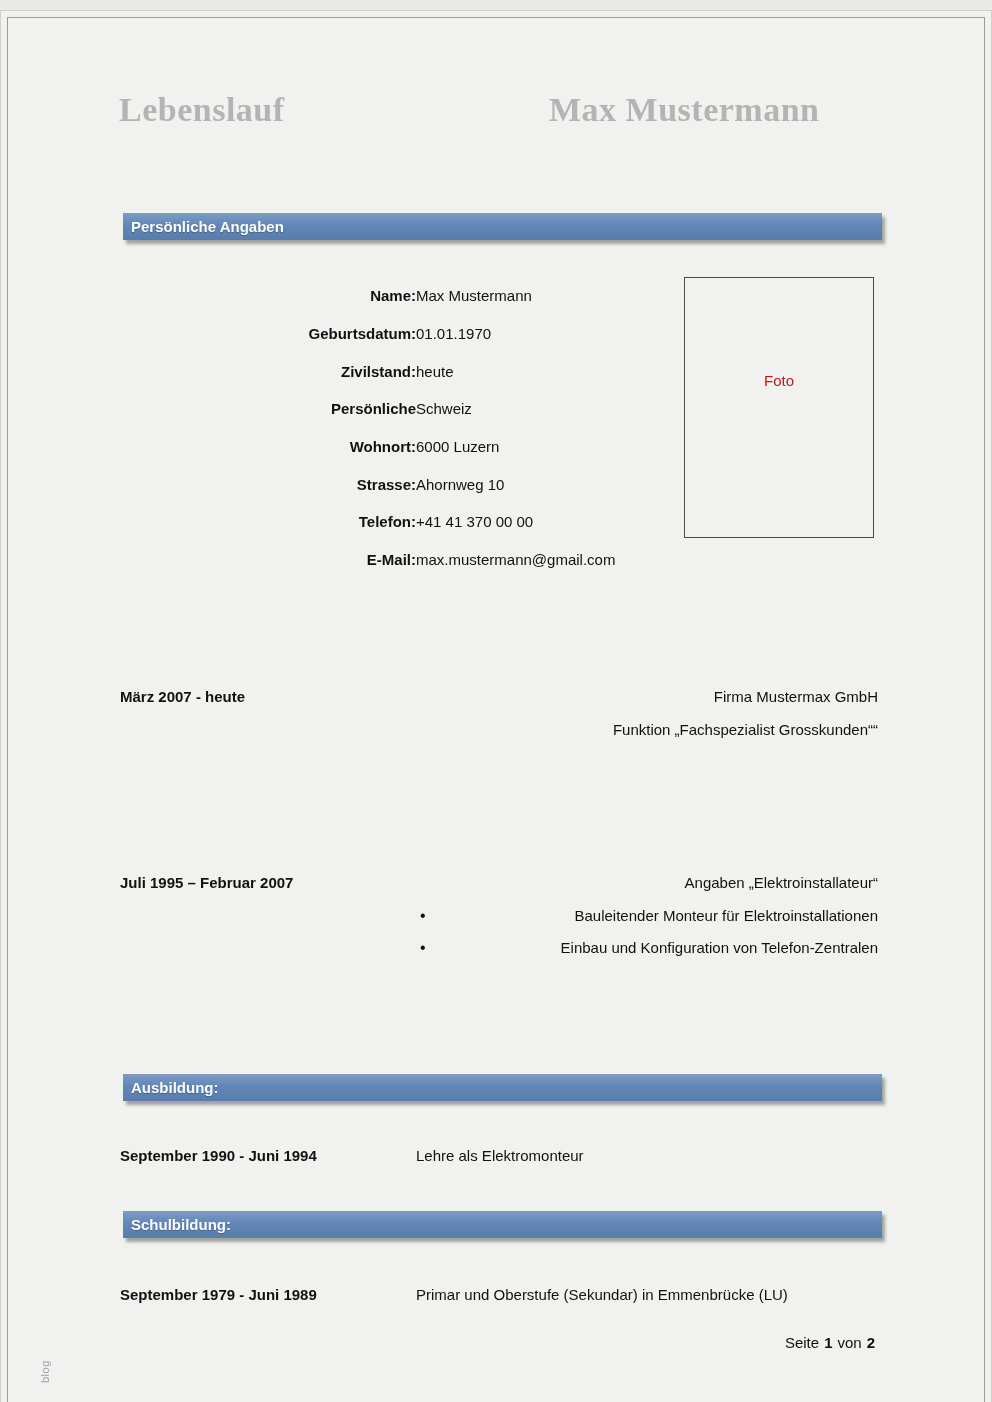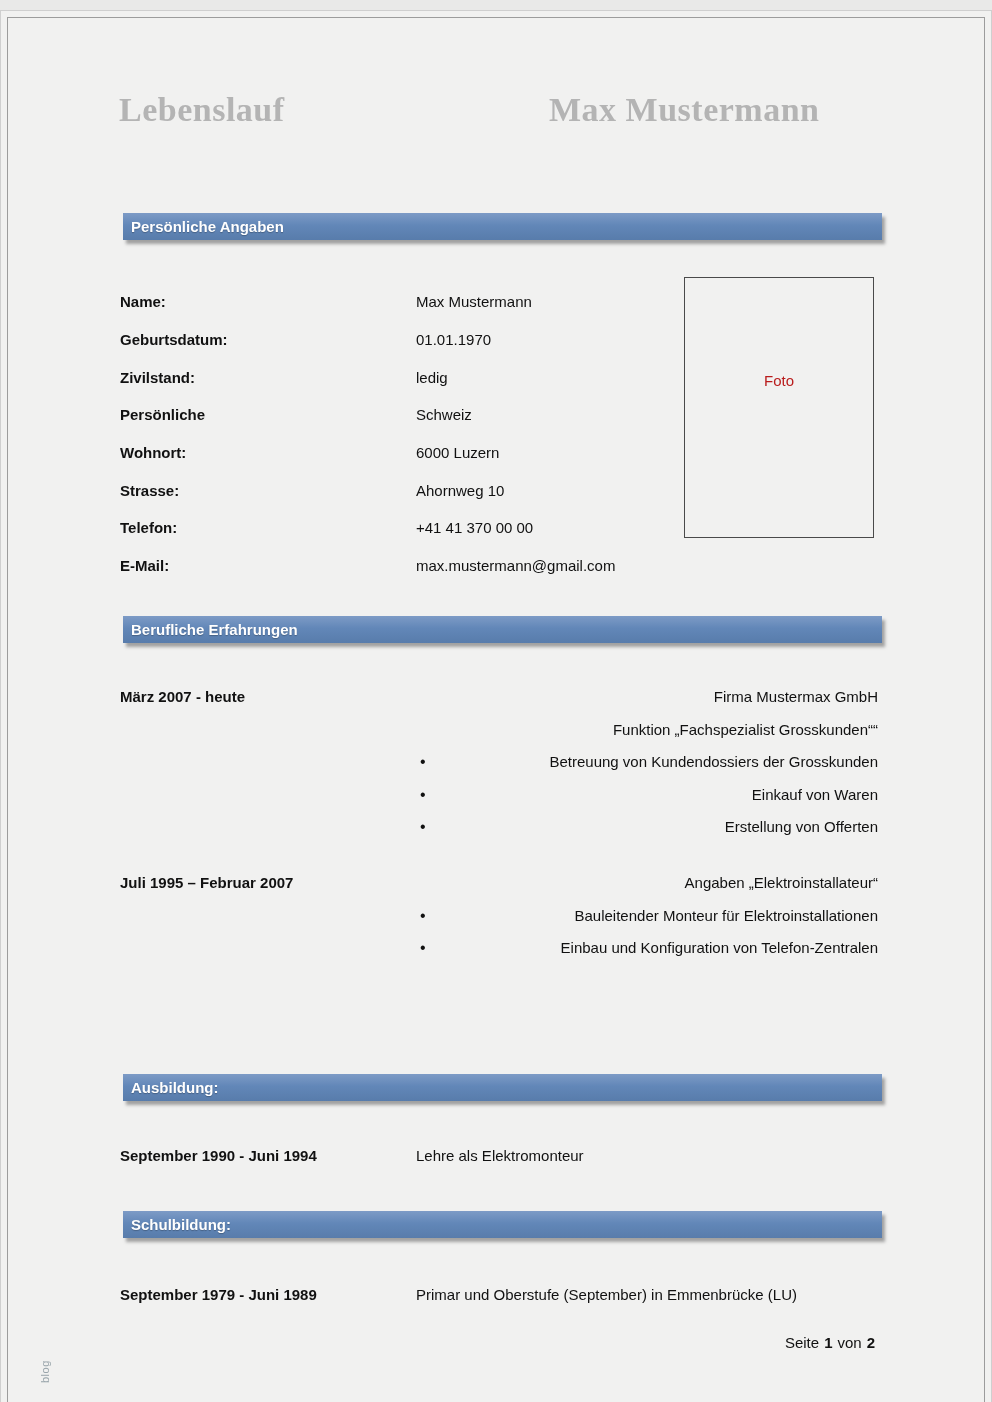--- a/index.html
+++ b/index.html
@@ -61,8 +61,9 @@
   .personal-rows {
     position: absolute;
     left: 119px;
-    top: 272px;
+    top: 266px;
     width: 560px;
+    text-align: right;
   }
   .prow {
     display: flex;

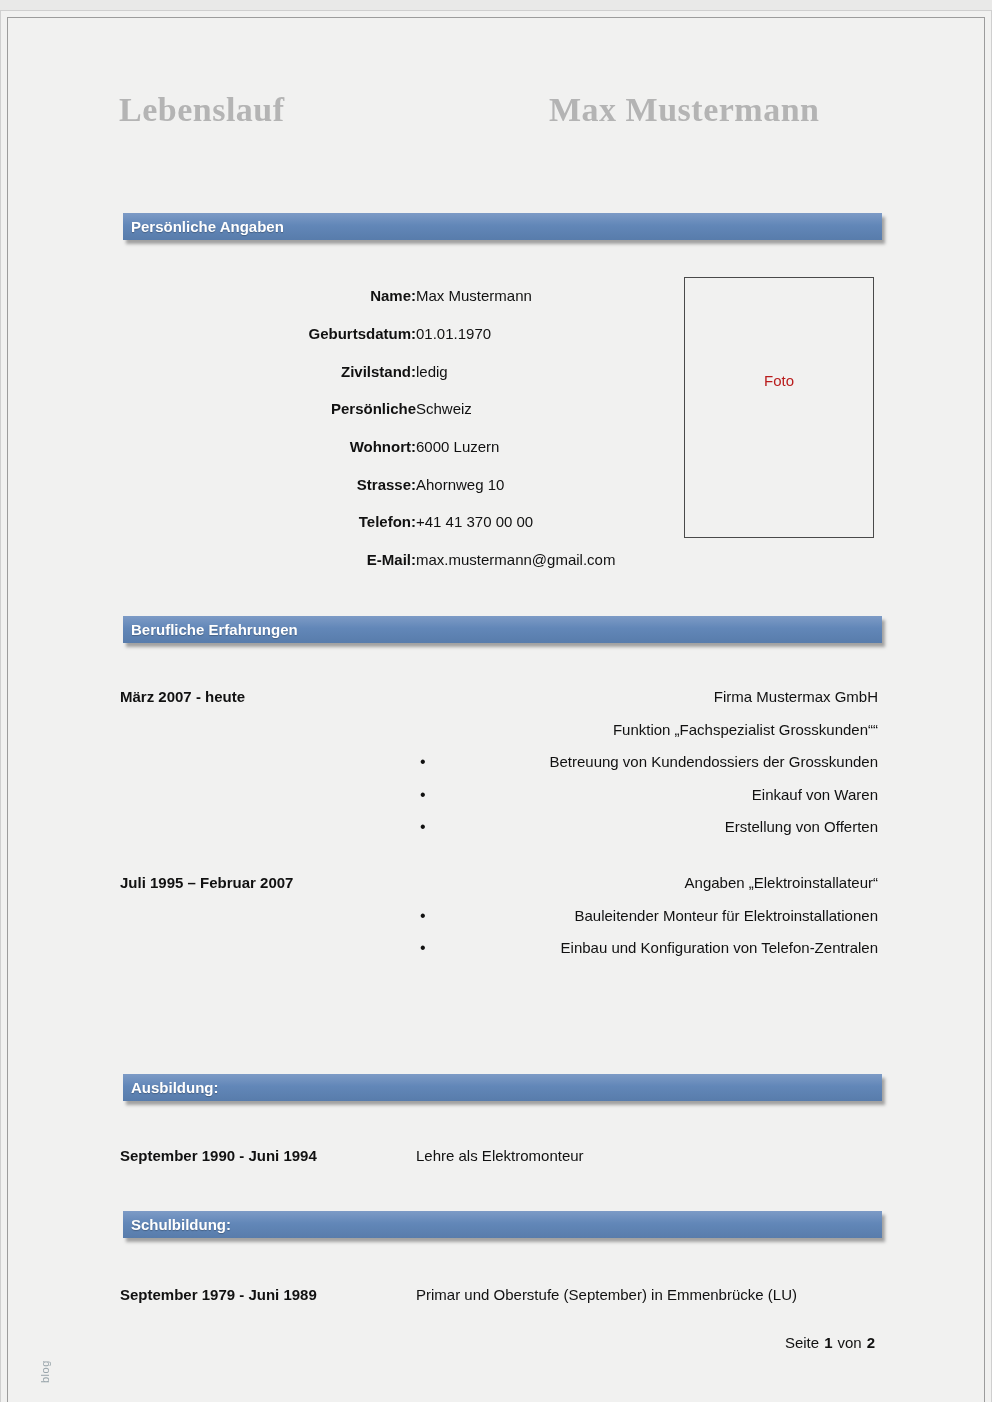--- a/index.html
+++ b/index.html
@@ -171,7 +171,7 @@
     </div>
     <div class="prow">
       <span class="plabel">Zivilstand:</span>
-      <span class="pvalue">ledig</span>
+      <span class="pvalue">heute</span>
     </div>
     <div class="prow">
       <span class="plabel">Persönliche</span>

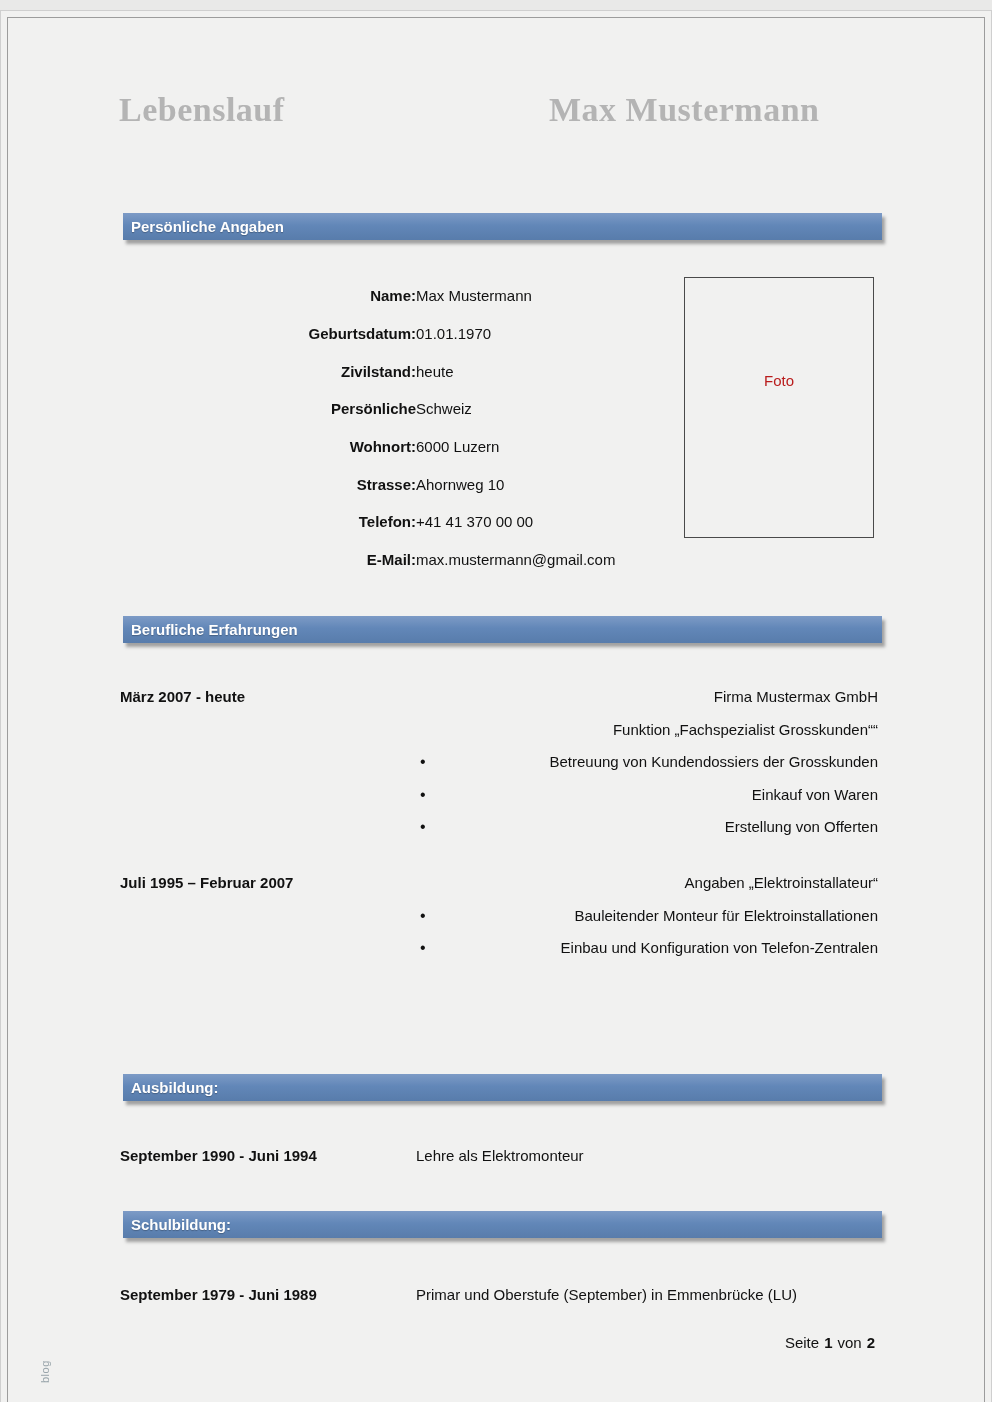--- a/index.html
+++ b/index.html
@@ -199,9 +199,6 @@
     <span>Foto</span>
   </div>
 
-  <div class="bar experience-bar">
-    <span>Berufliche Erfahrungen</span>
-  </div>
 
   <div class="entry entry1">
     <div class="period">März 2007 - heute</div>

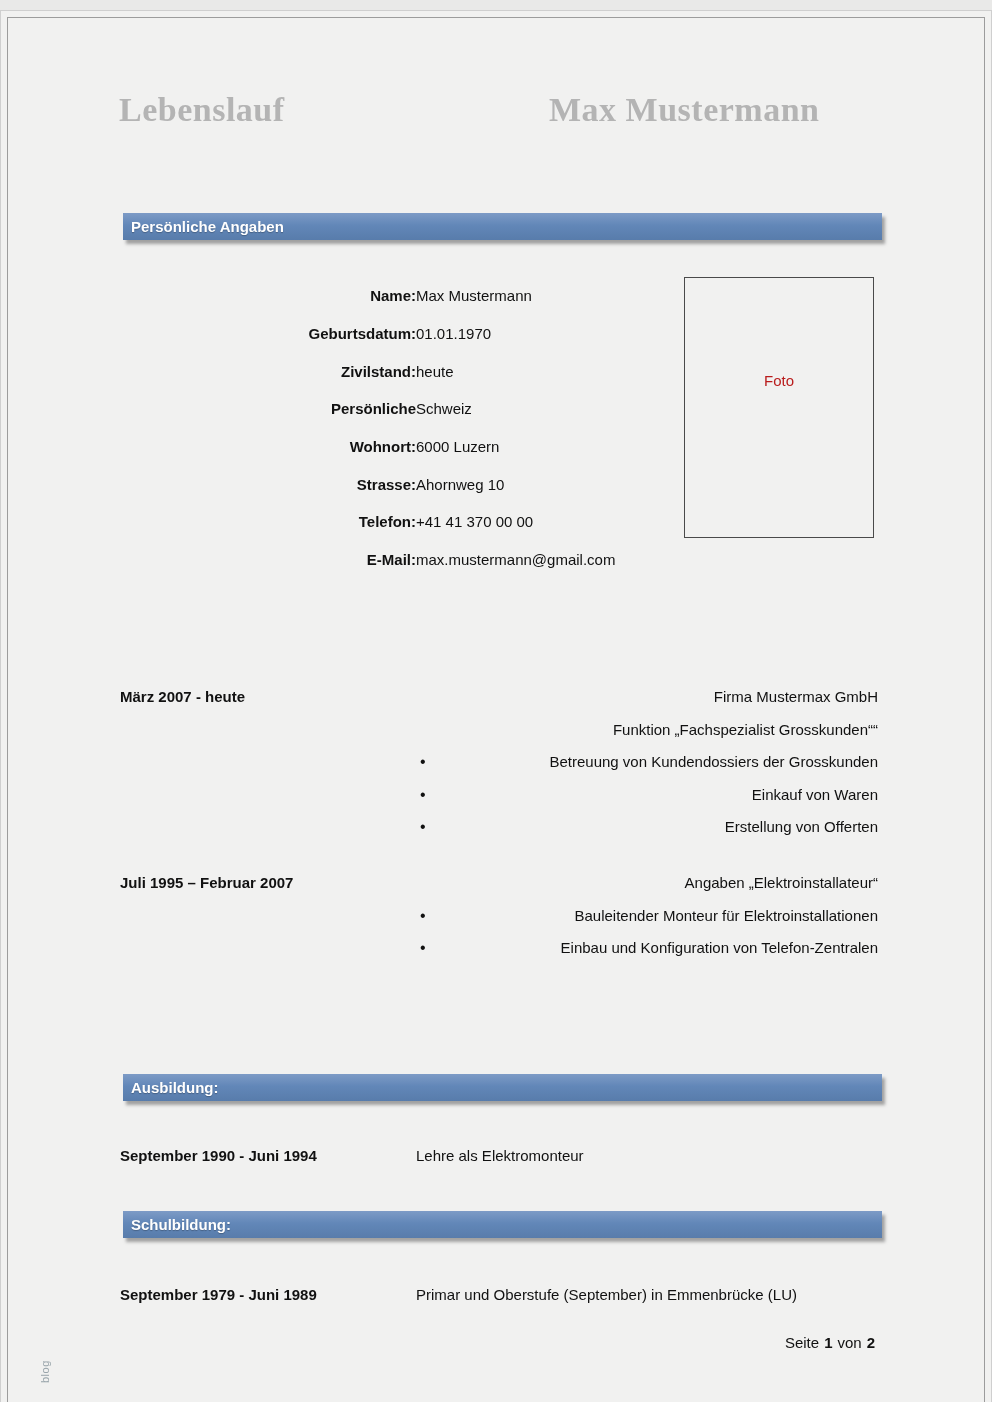--- a/index.html
+++ b/index.html
@@ -205,11 +205,6 @@
     <div class="detail">
       <div>Firma Mustermax GmbH</div>
       <div>Funktion „Fachspezialist Grosskunden““</div>
-      <ul>
-        <li>Betreuung von Kundendossiers der Grosskunden</li>
-        <li>Einkauf von Waren</li>
-        <li>Erstellung von Offerten</li>
-      </ul>
     </div>
   </div>
 

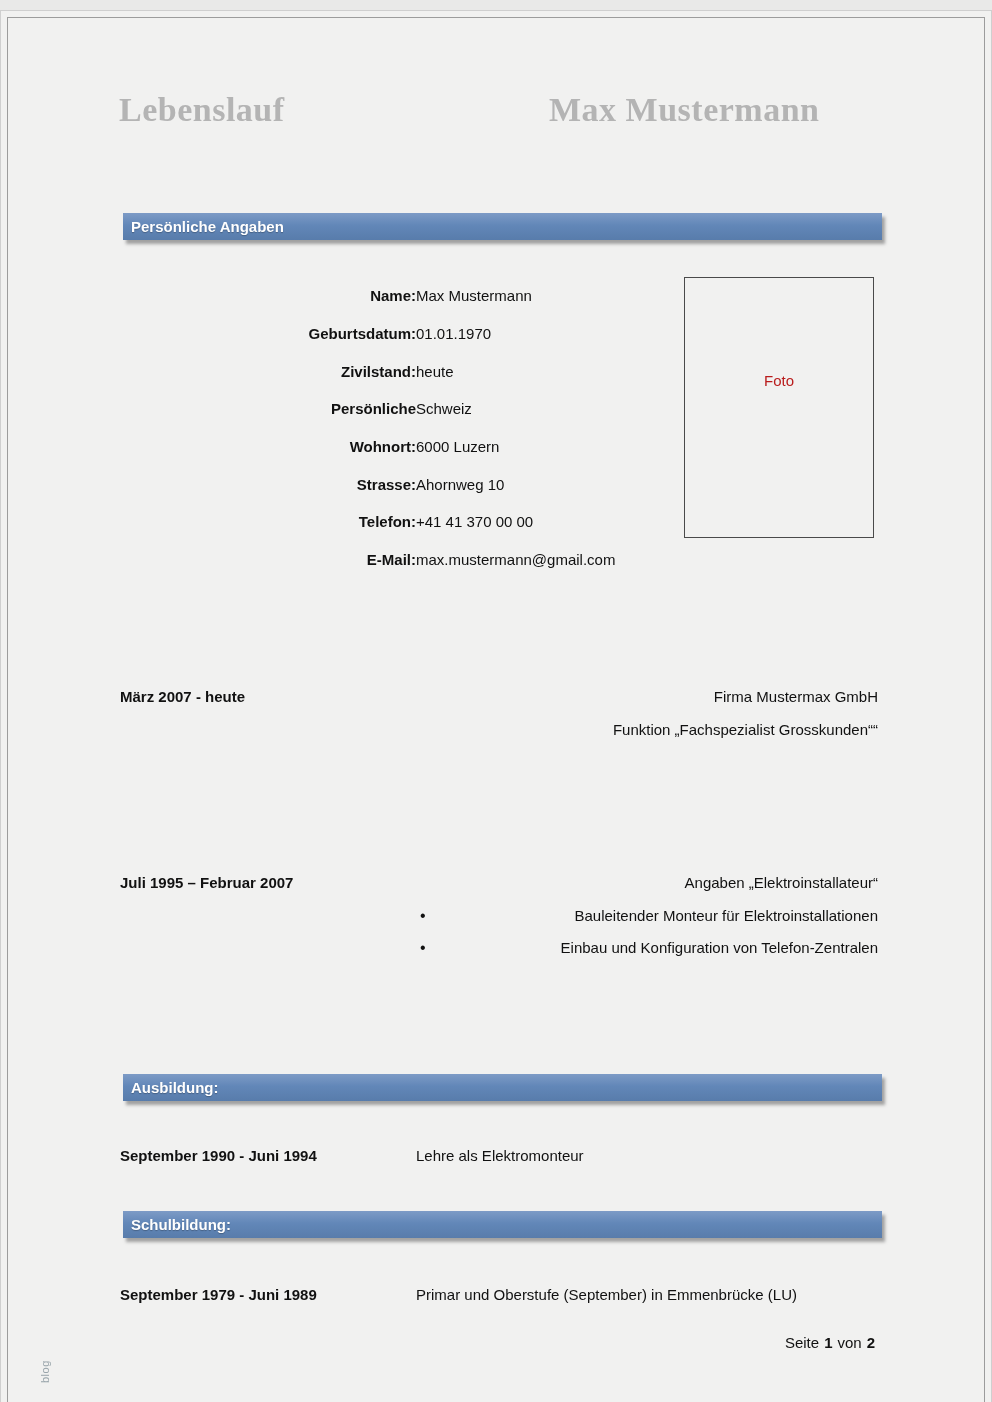--- a/index.html
+++ b/index.html
@@ -234,7 +234,7 @@
 
   <div class="simple-row school-row">
     <div class="period">September 1979 - Juni 1989</div>
-    <div class="text">Primar und Oberstufe (September) in Emmenbrücke (LU)</div>
+    <div class="text">Primar und Oberstufe (Sekundar) in Emmenbrücke (LU)</div>
   </div>
 
   <div class="footer">

